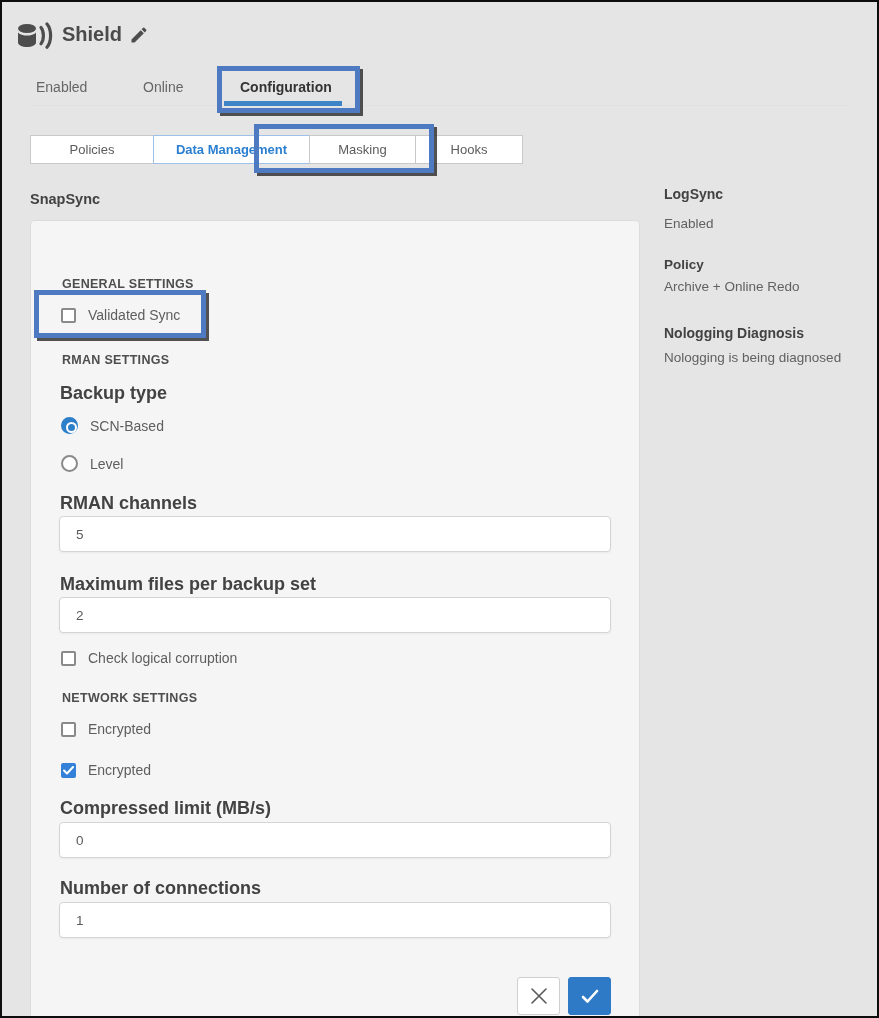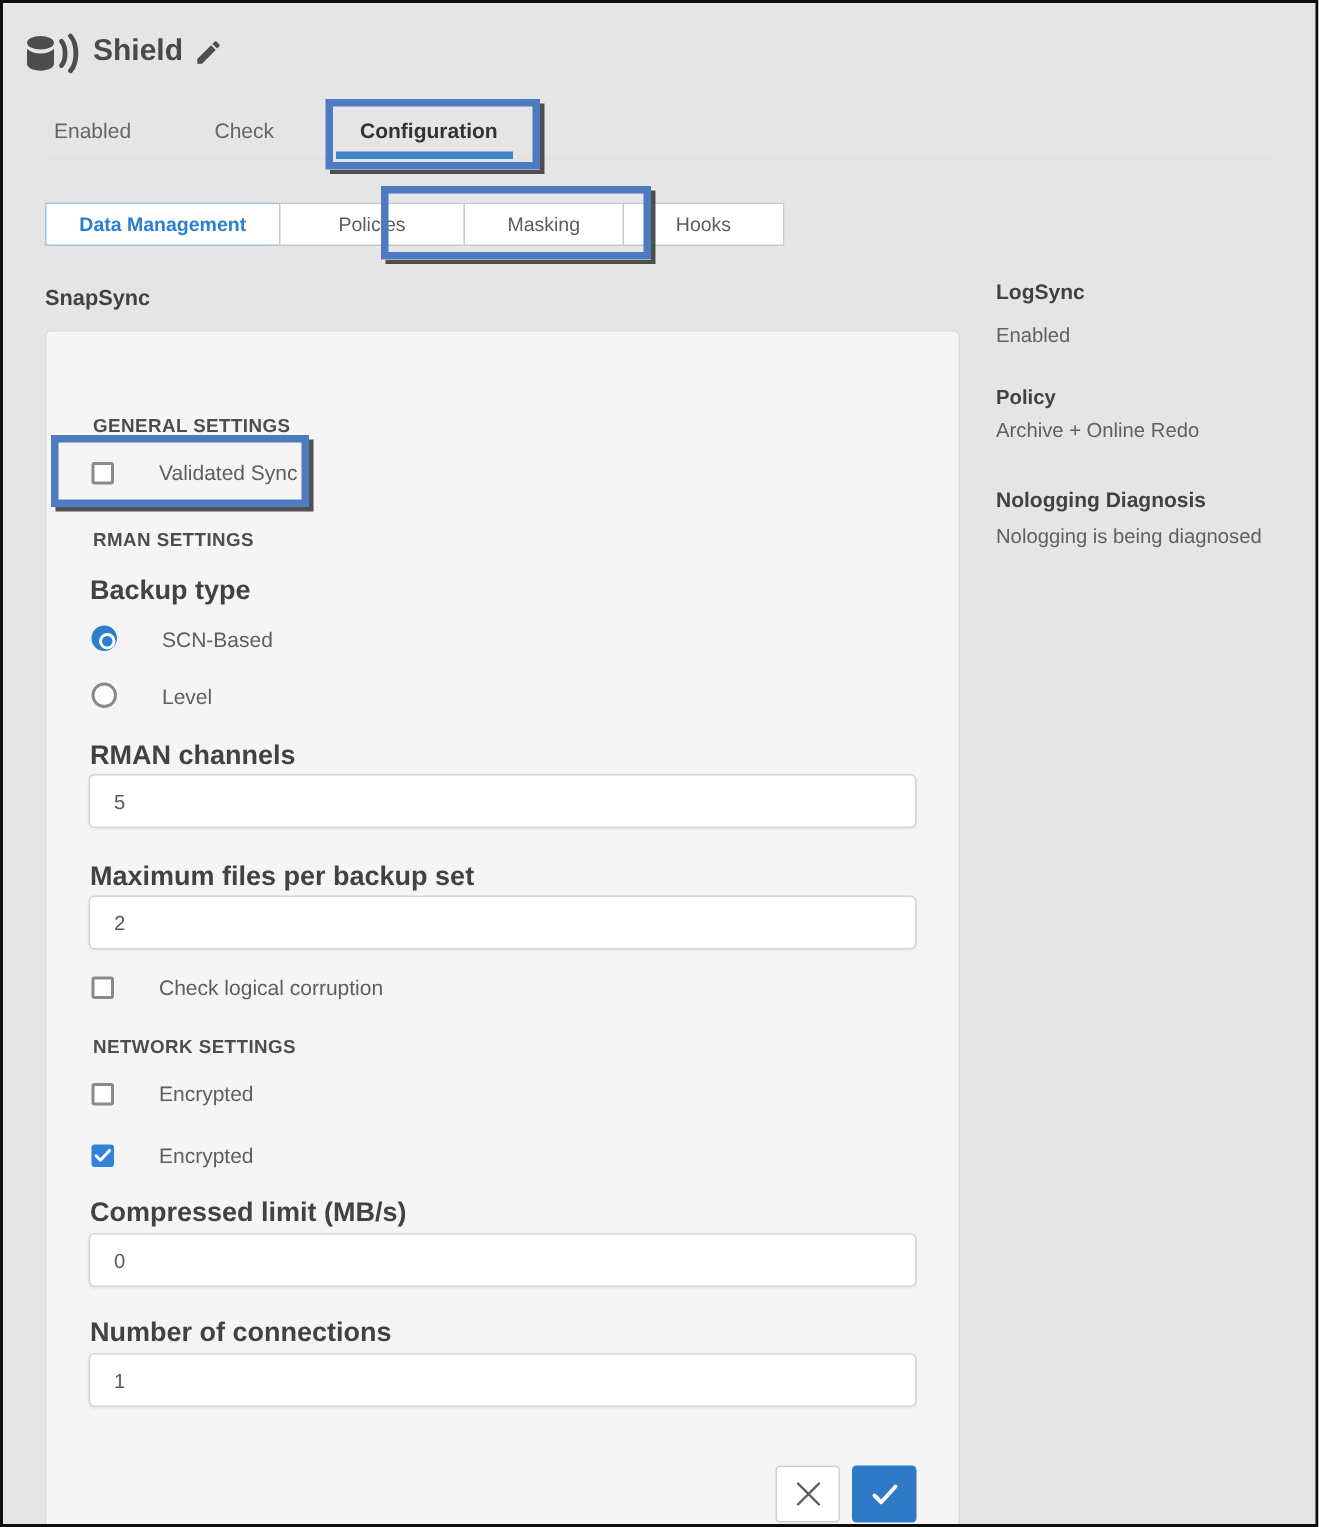--- a/index.html
+++ b/index.html
@@ -109,7 +109,7 @@
 
   <nav class="tabbar">
     <span class="tab tab-timeflow">Enabled</span>
-    <span class="tab tab-status">Check</span>
+    <span class="tab tab-status">Online</span>
     <span class="tab tab-config">Configuration</span>
     <span class="tab-indicator"></span>
   </nav>

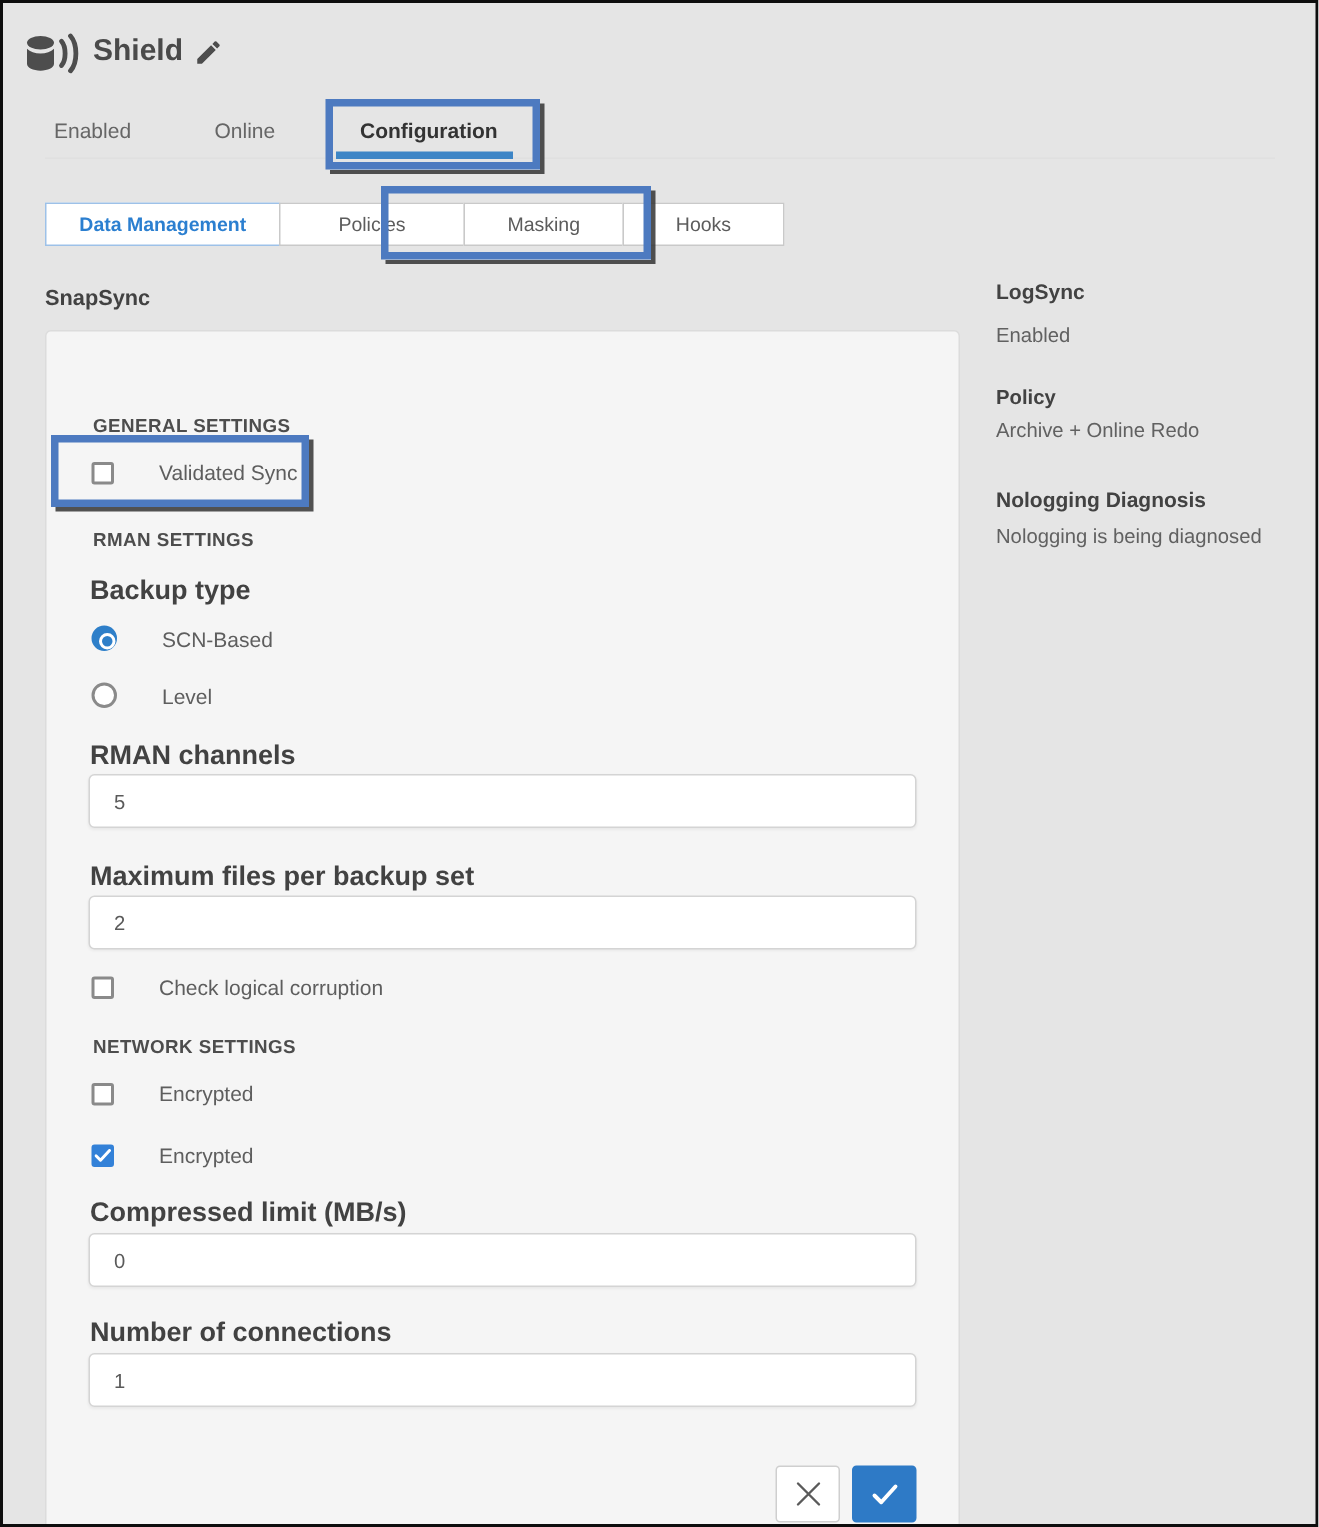--- a/index.html
+++ b/index.html
@@ -115,8 +115,8 @@
   </nav>
 
   <div class="subtabs">
+    <div class="subtab st-policies">Policies</div>
     <div class="subtab st-dm">Data Management</div>
-    <div class="subtab st-policies">Policies</div>
     <div class="subtab st-masking">Masking</div>
     <div class="subtab st-hooks">Hooks</div>
   </div>

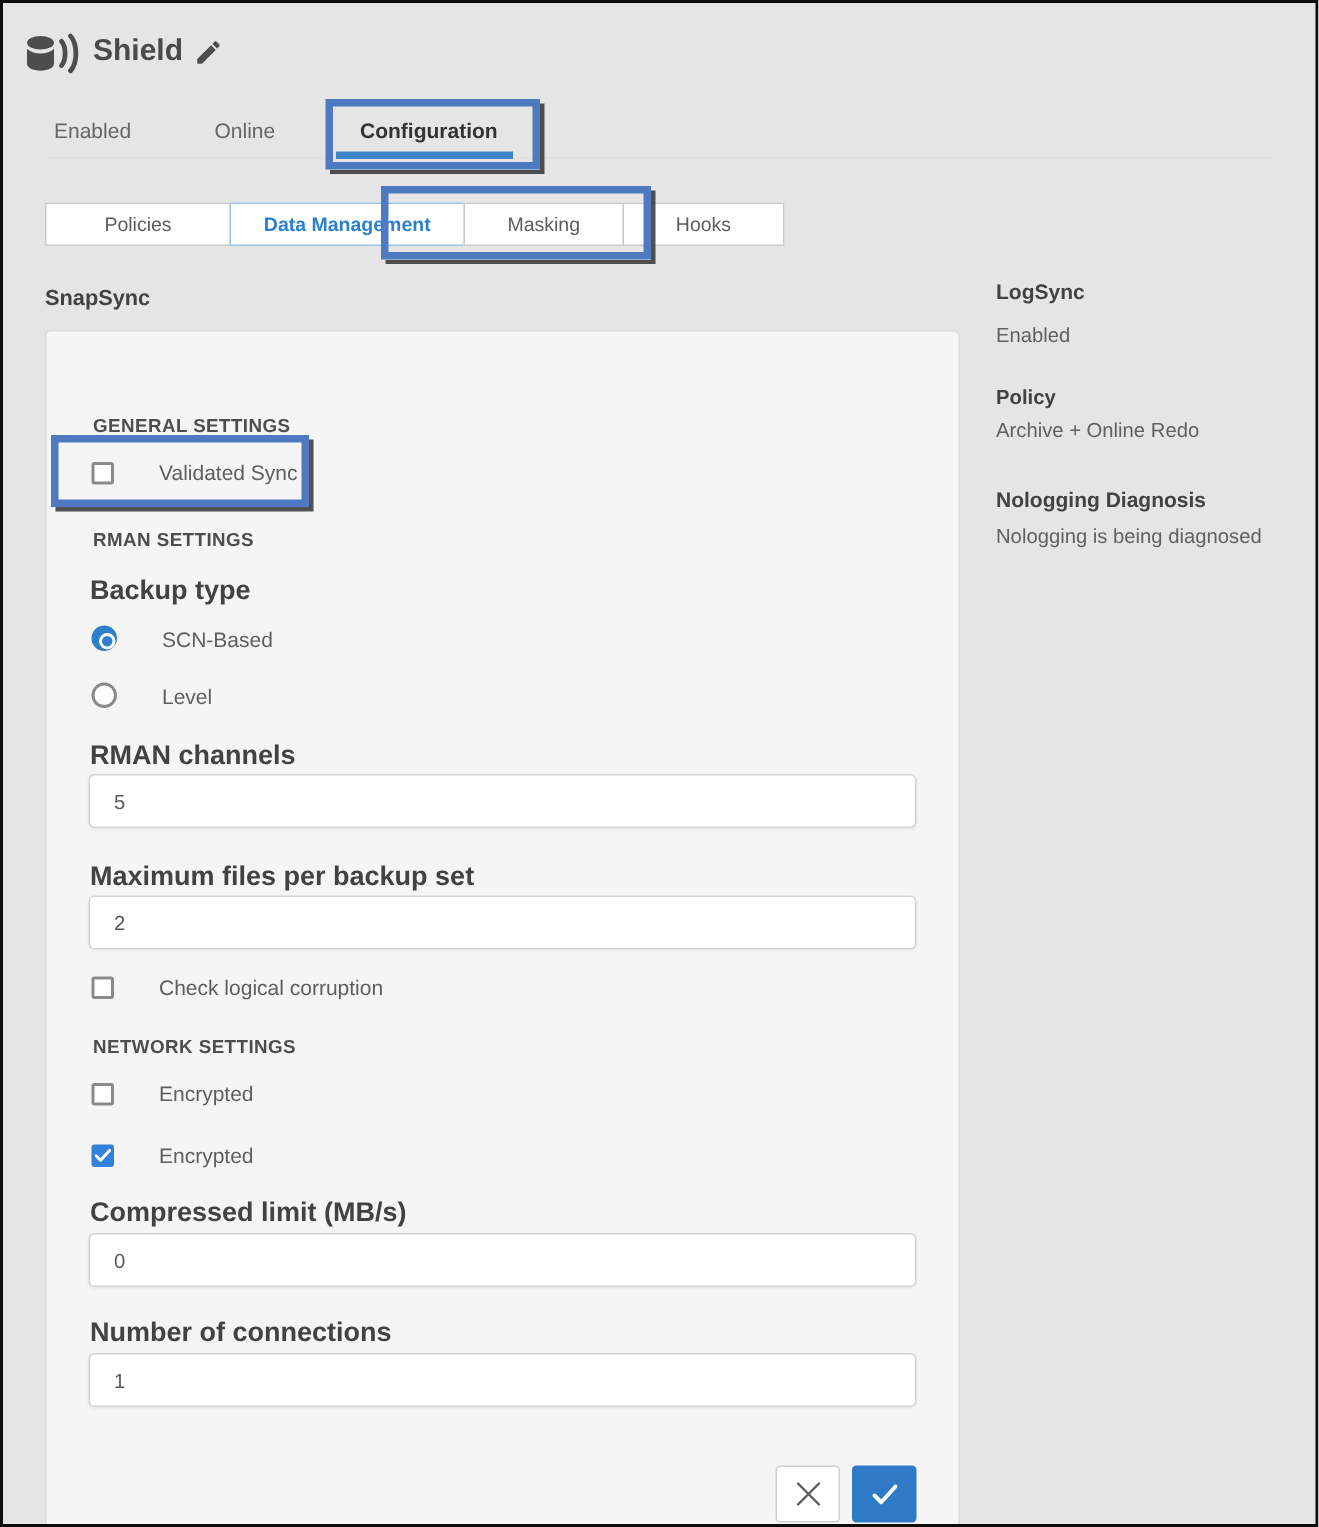--- a/index.html
+++ b/index.html
@@ -45,7 +45,7 @@
   }
   .sec-heading { position:absolute; left:31px; font-size:12.5px; font-weight:700; color:#4d4d4d; letter-spacing:.3px; }
   .field-label { position:absolute; left:29px; font-size:18px; font-weight:700; color:#424242; }
-  .row { position:absolute; left:30px; display:flex; align-items:center;gap:18px; }
+  .row { position:absolute; left:30px; display:flex; align-items:center; }
   .row-label { font-size:14px; color:#5e5e5e; margin-left:12px; }
 
   .chk { width:15px; height:15px; border:2px solid #8a8a8a; border-radius:2px; background:#fff; flex:0 0 auto; cursor:pointer; }

